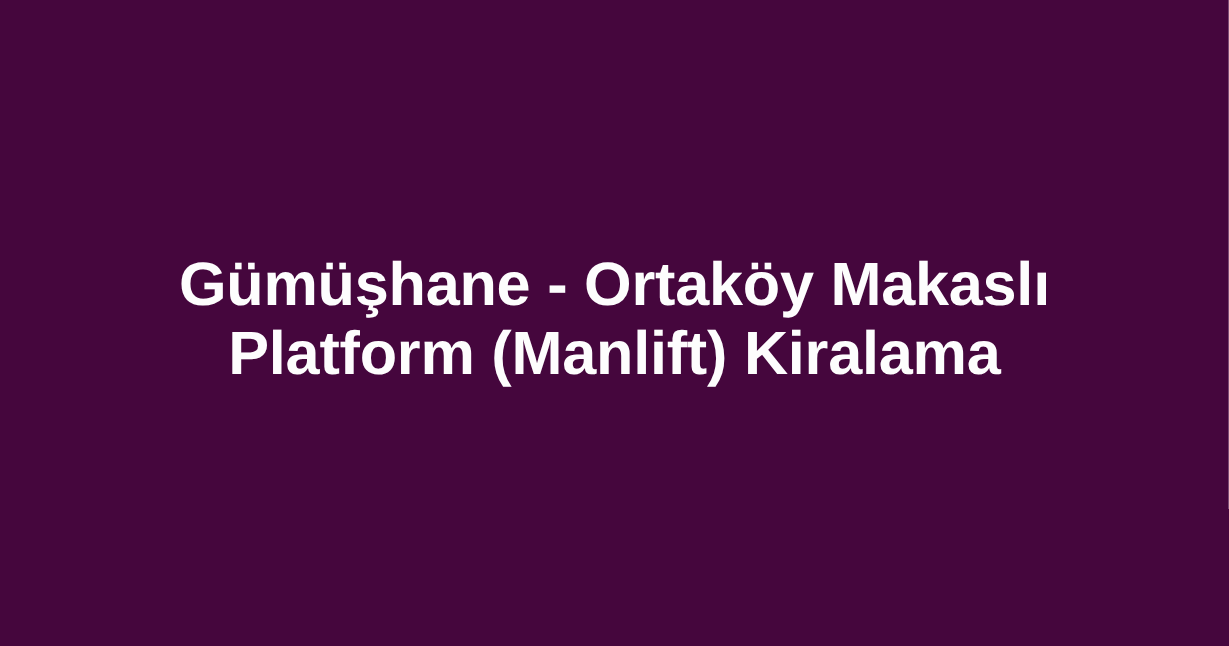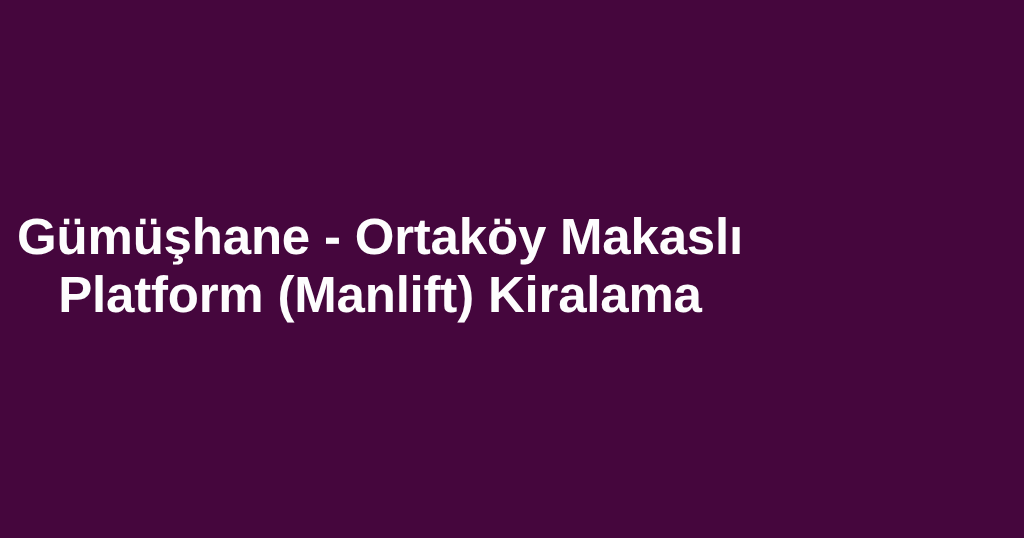--- a/index.html
+++ b/index.html
@@ -23,7 +23,7 @@
     background-color: #45063d;
     display: flex;
     align-items: center;
-    justify-content: flex-start;
+    justify-content: center;
     overflow: hidden;
   }
 

